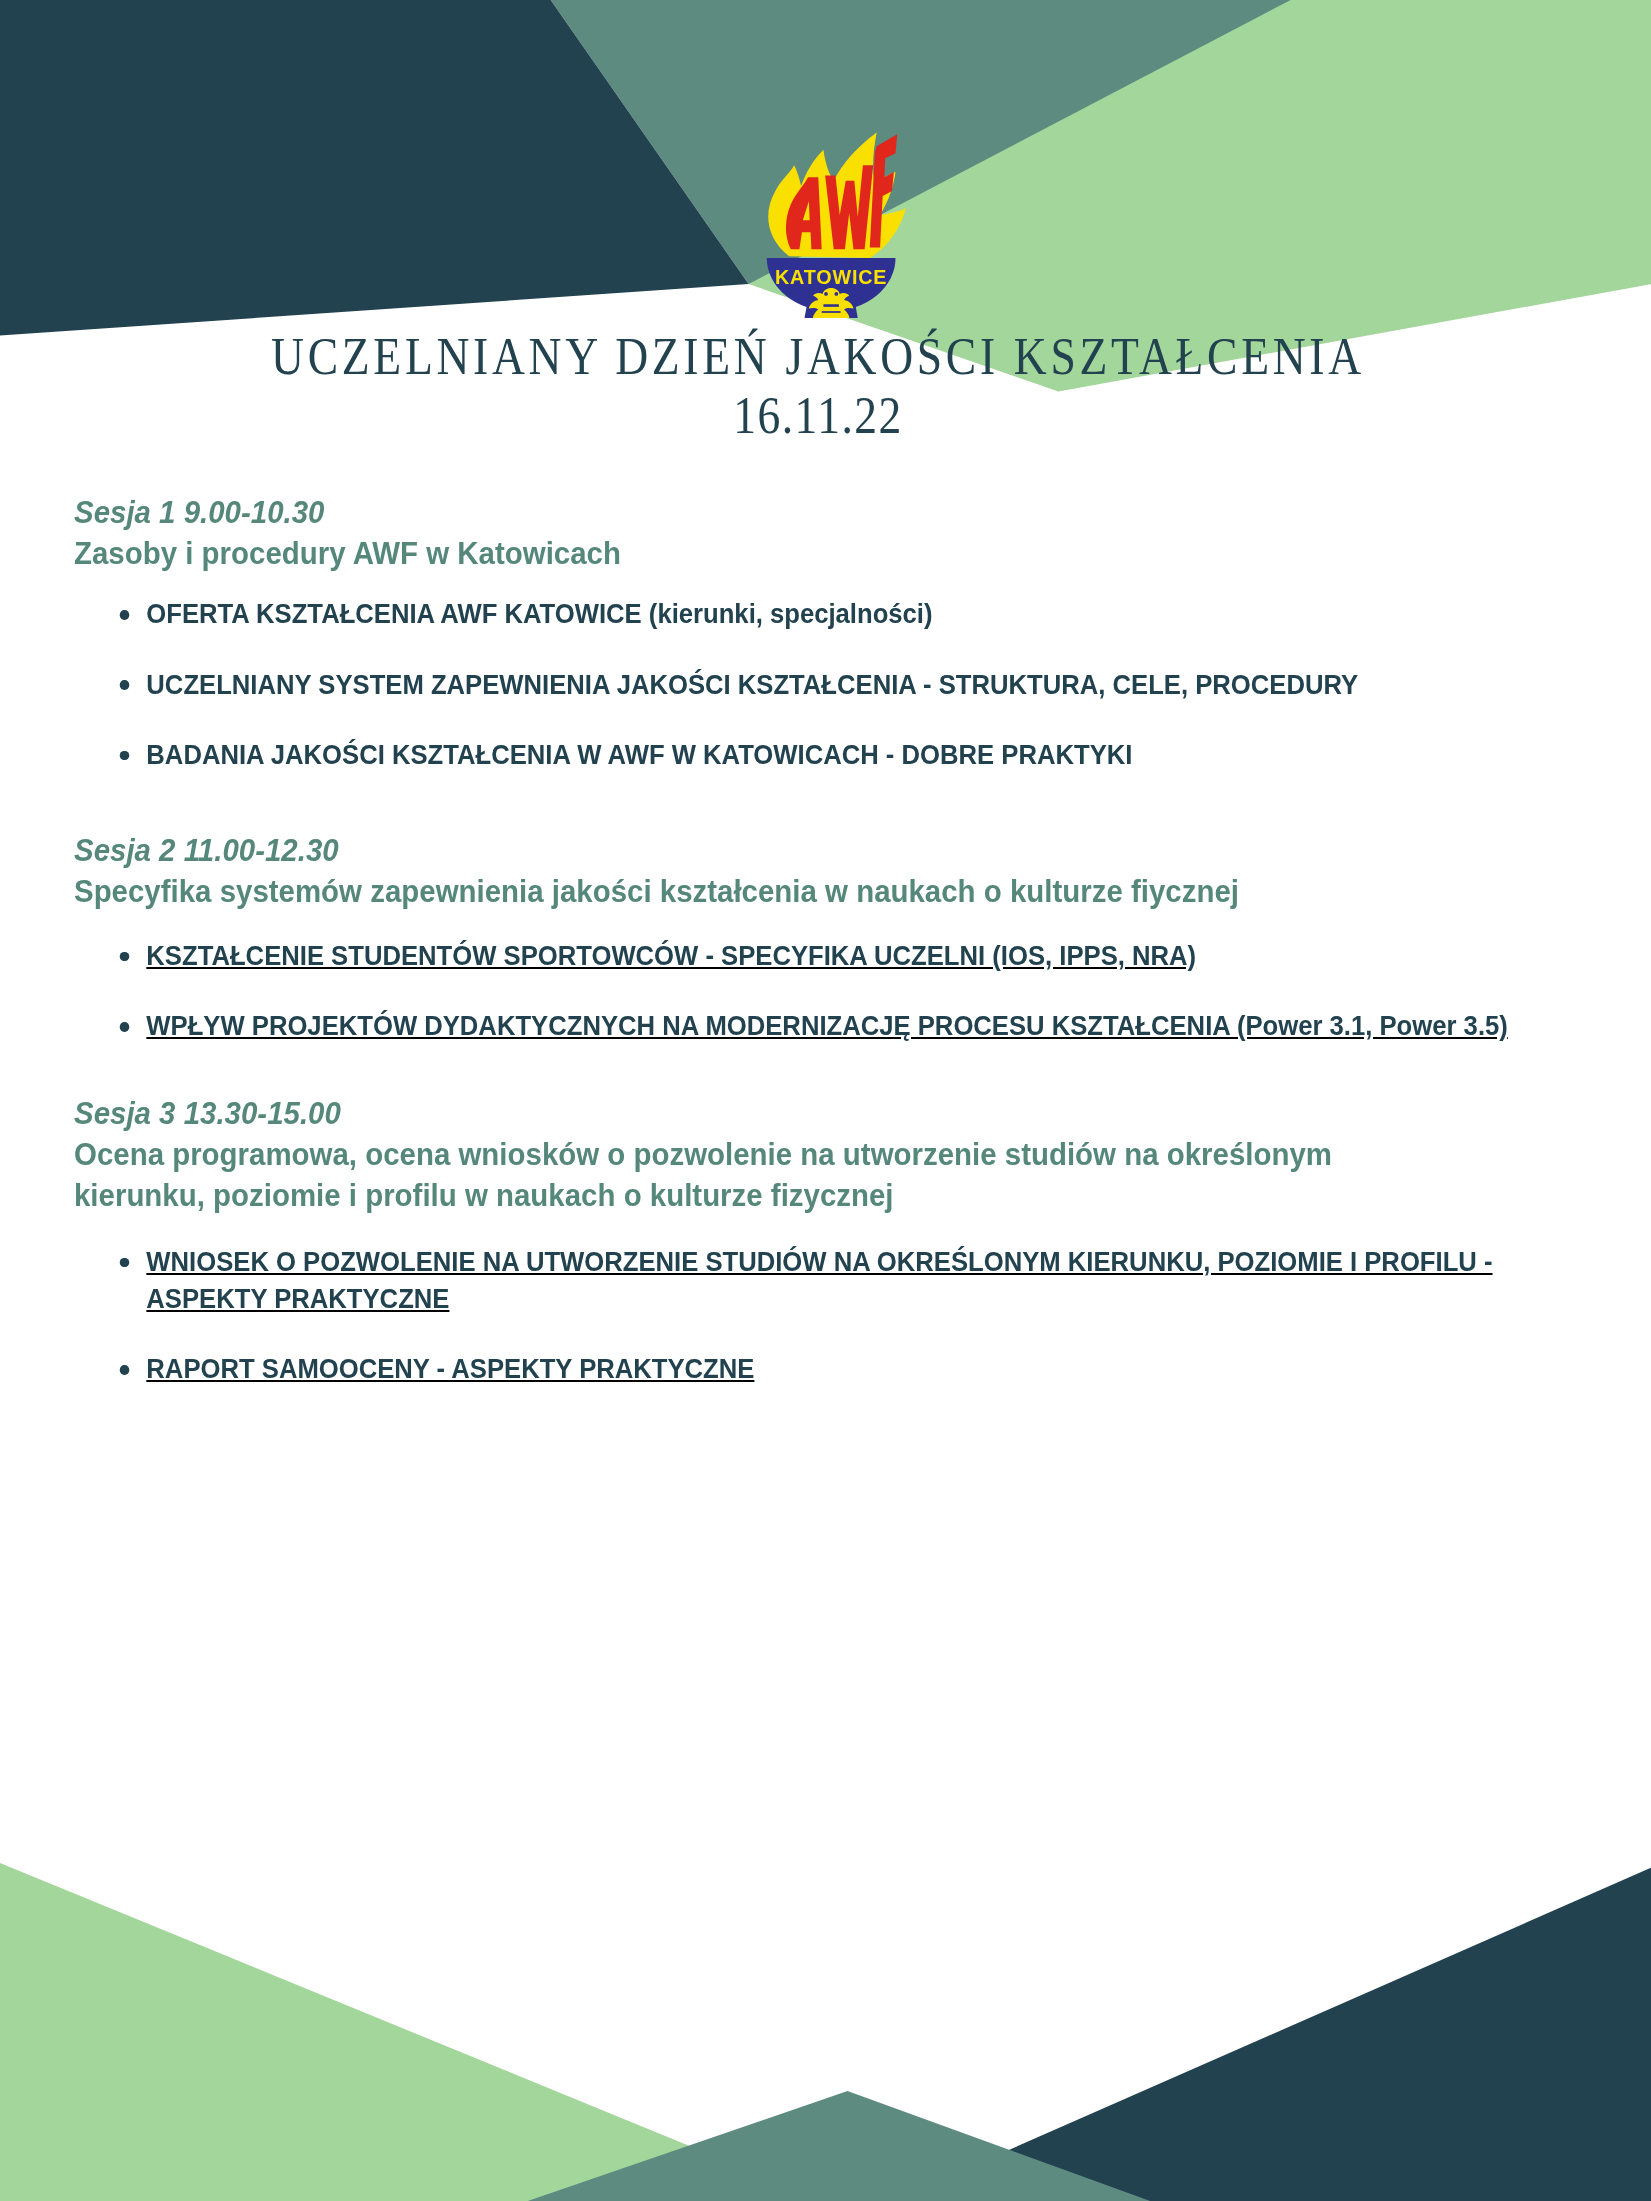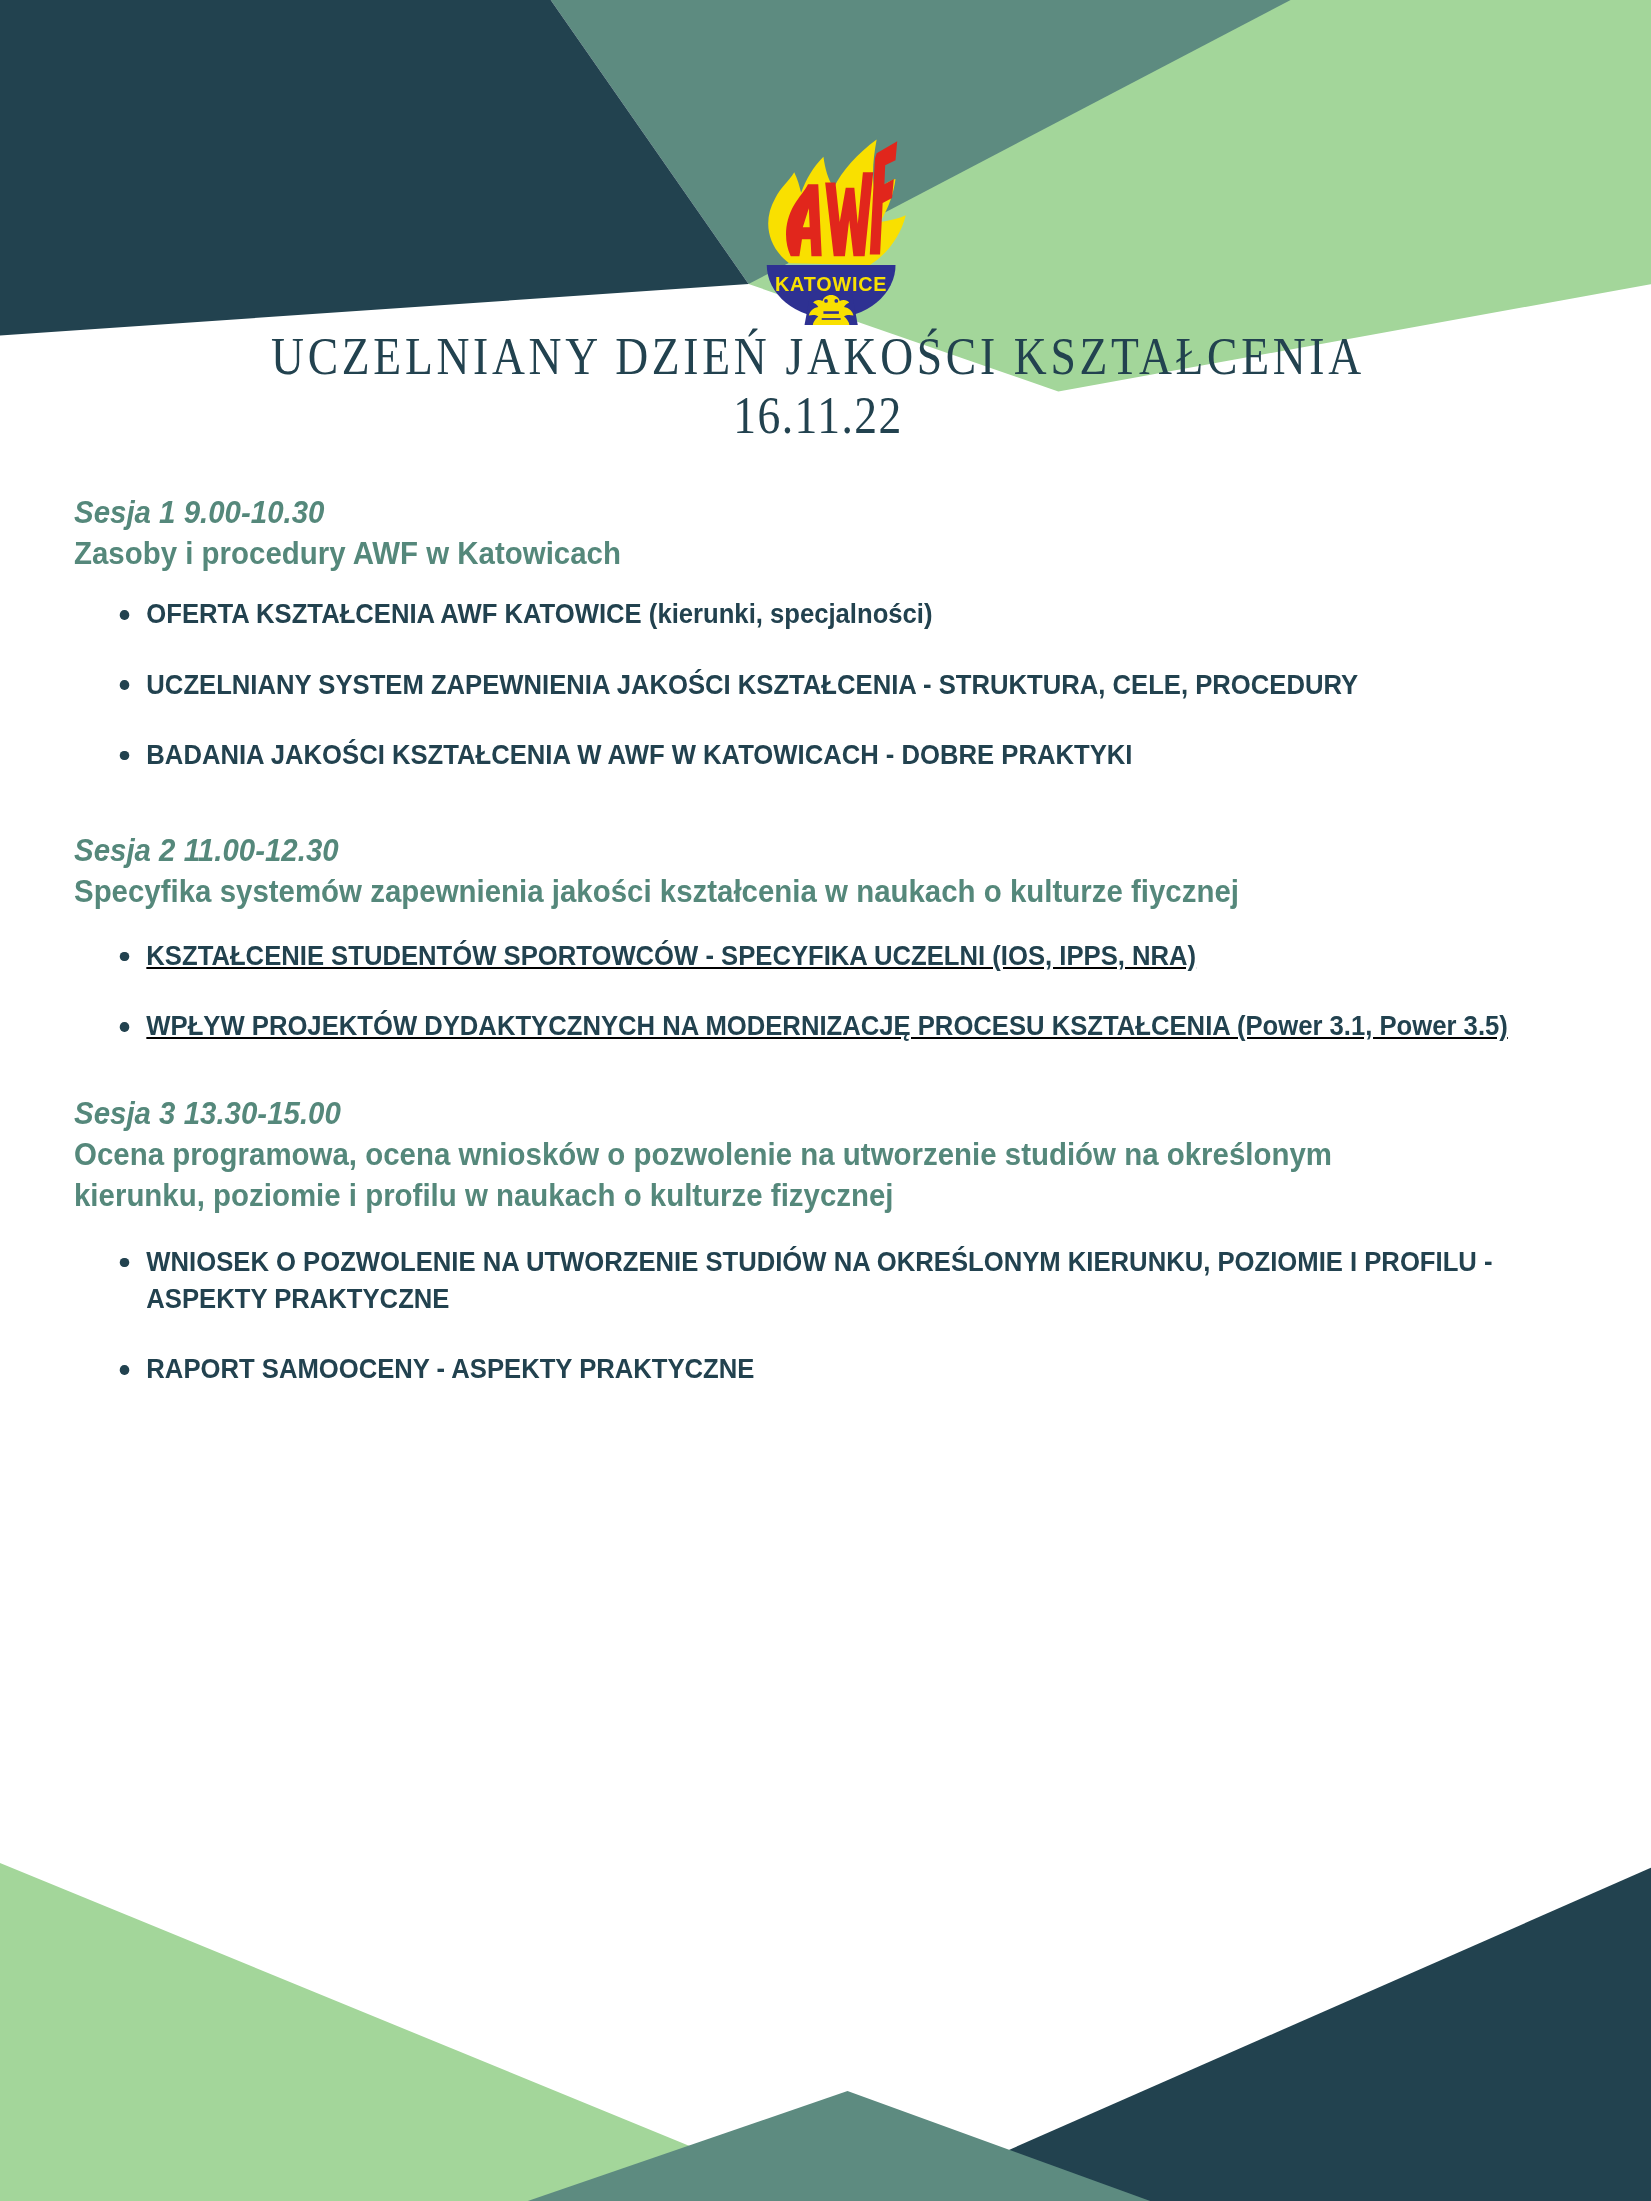--- a/index.html
+++ b/index.html
@@ -24,7 +24,7 @@
   .logo-wrap {
     position:absolute;
     left:50%; transform:translateX(-50%);
-    top:119px;
+    top:112px;
     width:198px; height:206px;
   }
 

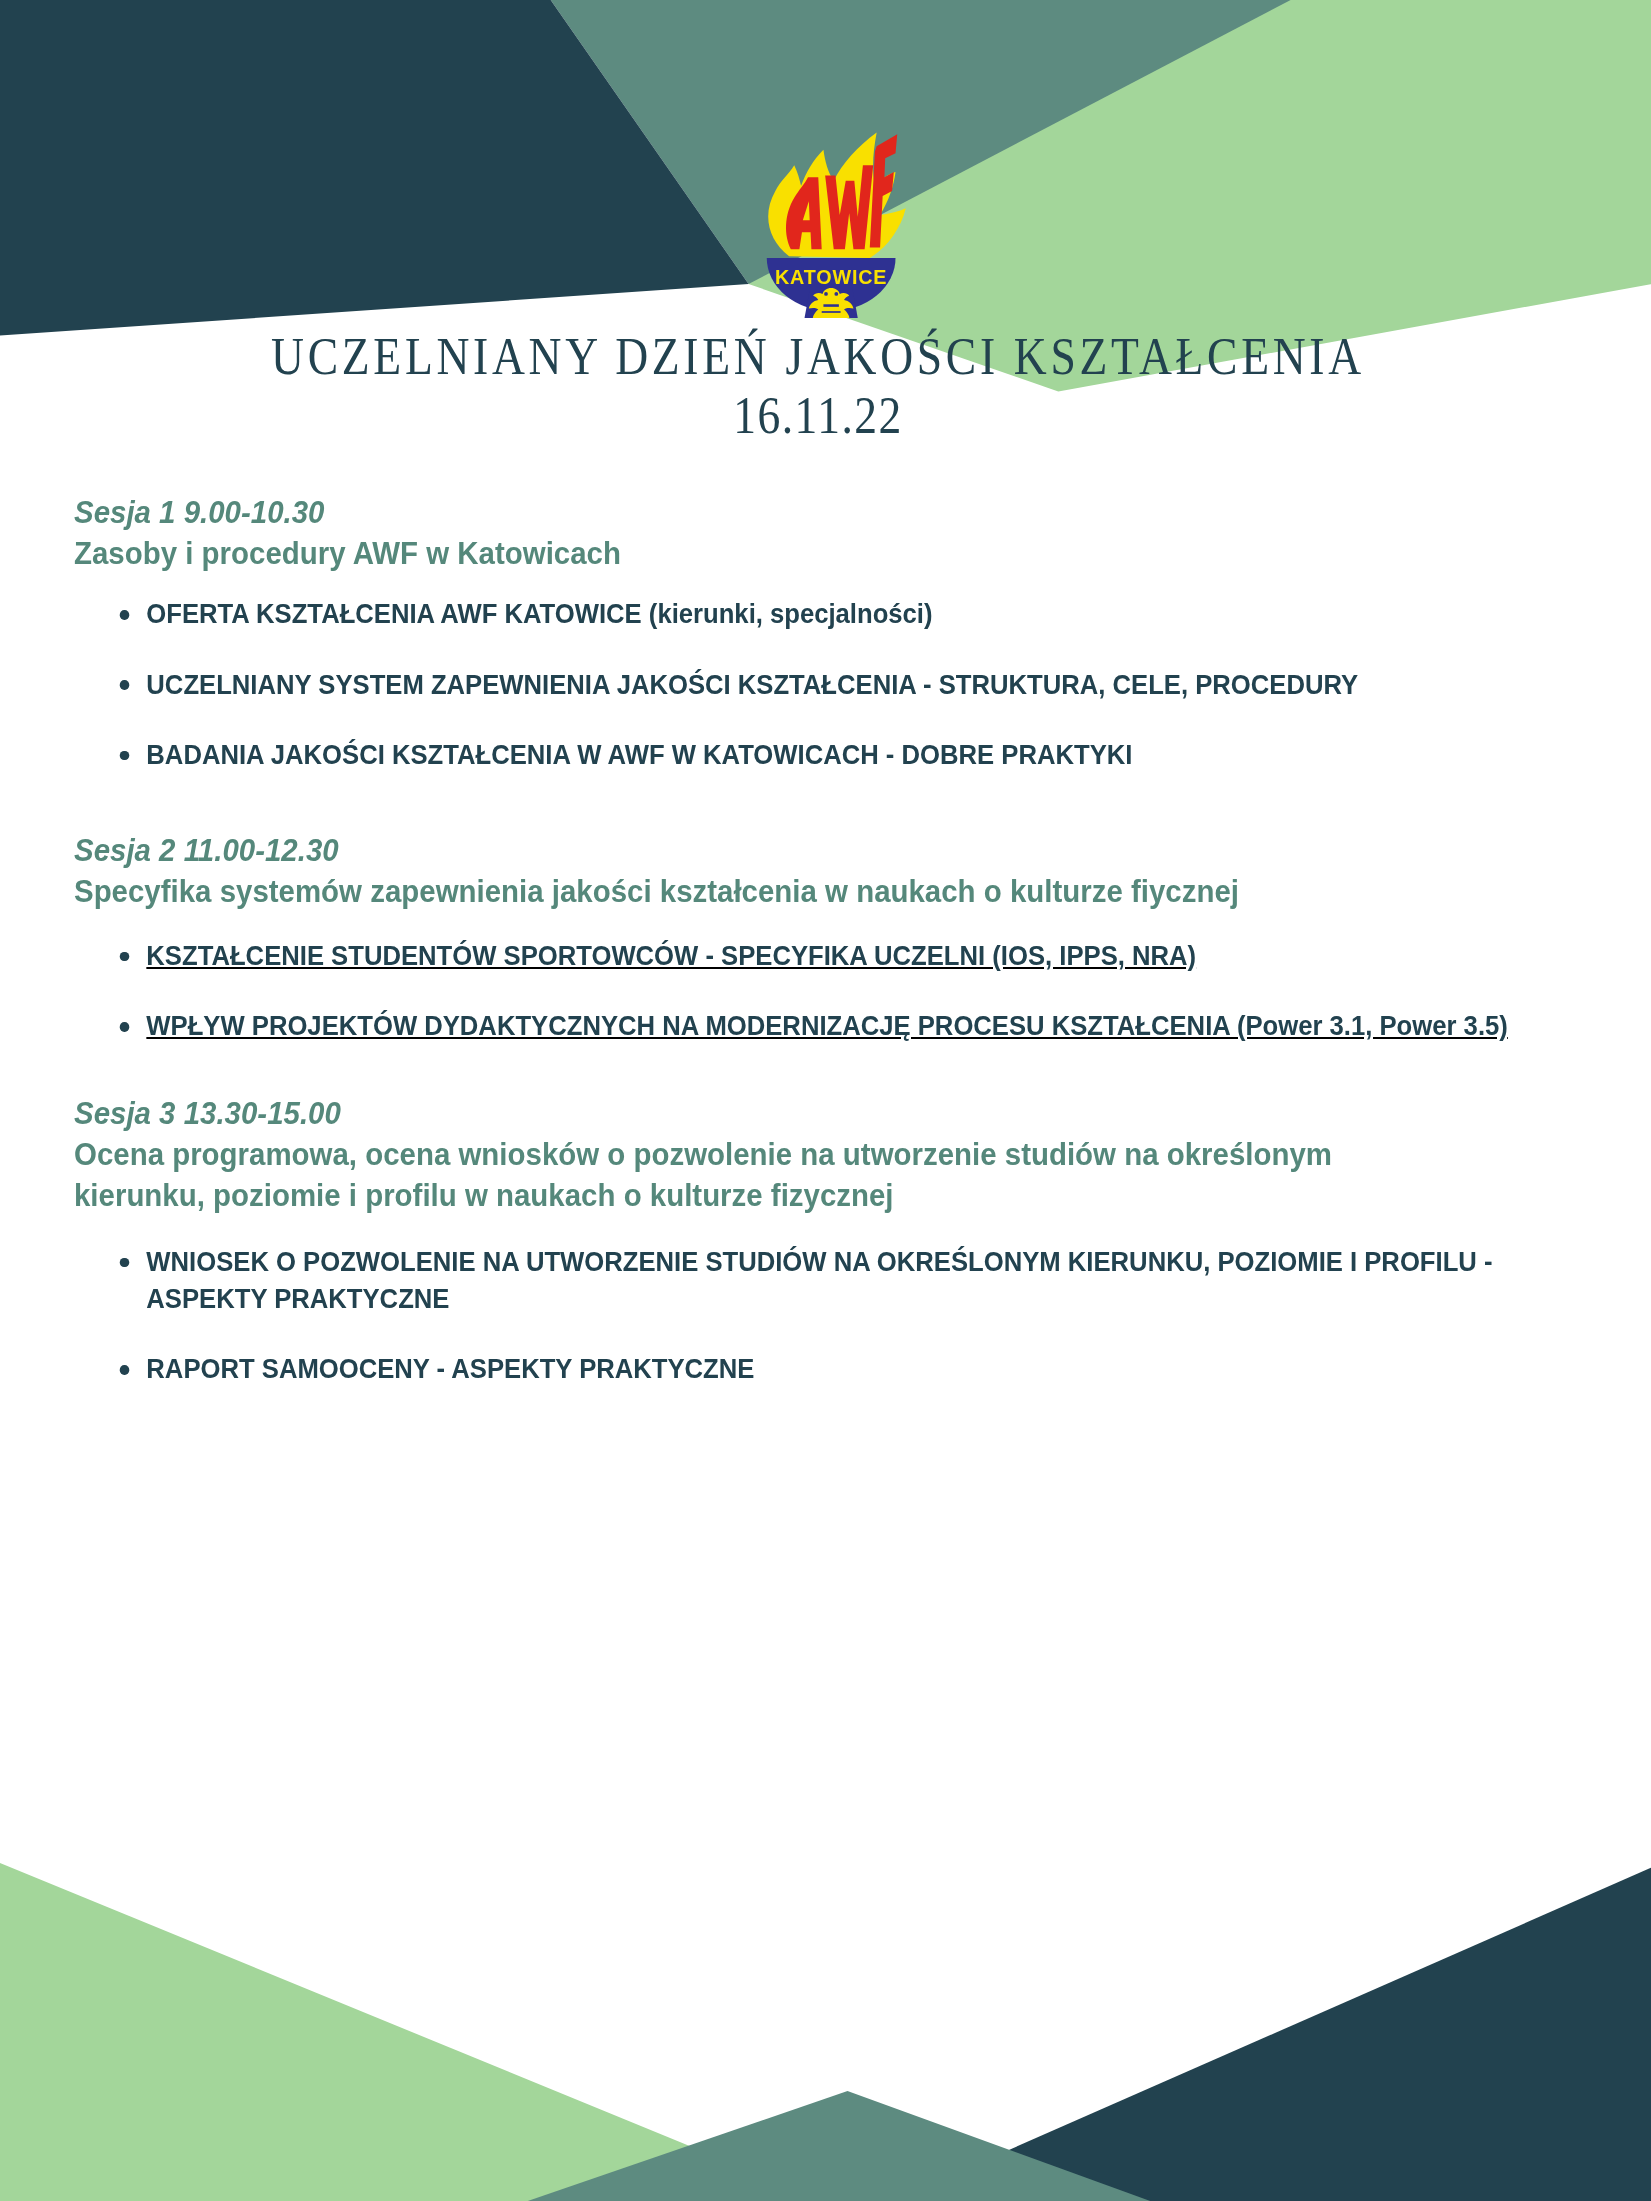--- a/index.html
+++ b/index.html
@@ -109,7 +109,7 @@
   }
   .ses-1 .bullets { margin-top:22.4px; margin-bottom:56px; }
   .ses-2 .bullets { margin-top:26px; margin-bottom:48px;text-decoration:underline; }
-  .ses-3 .bullets { margin-top:27.5px; }
+  .ses-3 .bullets { margin-top:27.5px;text-decoration:underline; }
   .ses-1 .bullets li { margin-bottom:33px; }
   .ses-2 .bullets li { margin-bottom:33px; }
   .ses-3 .bullets li { margin-bottom:33px; }

